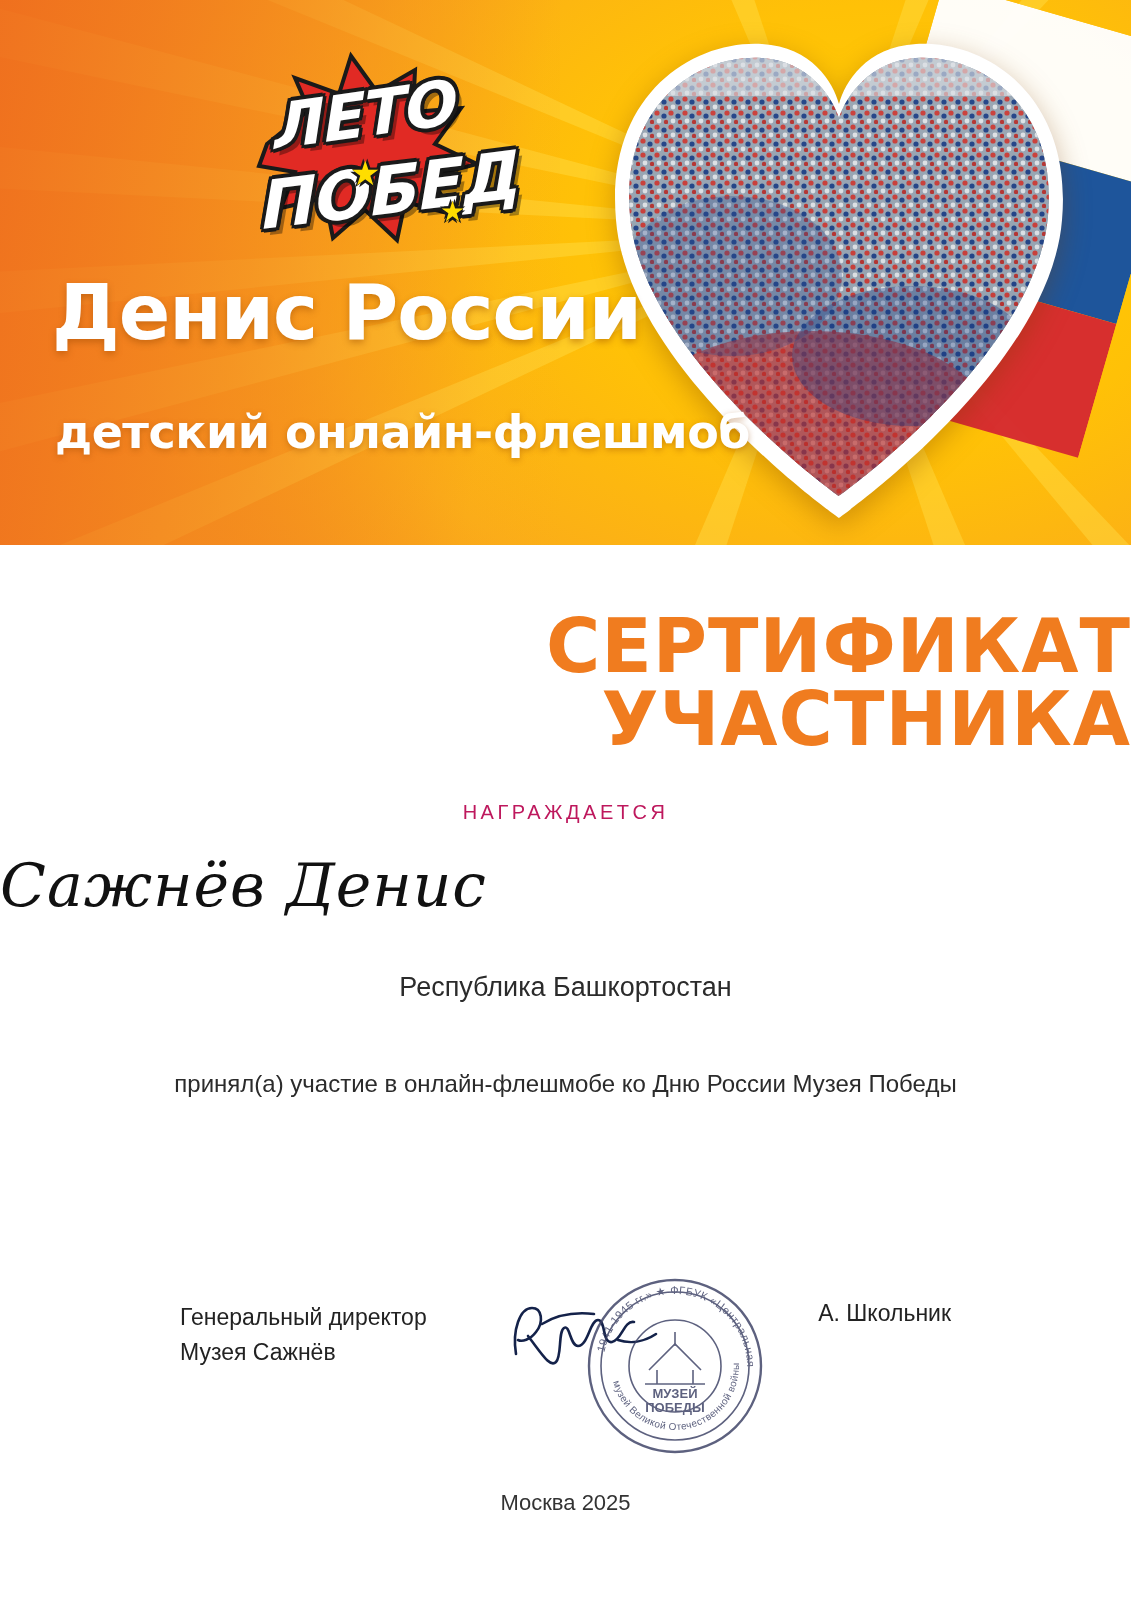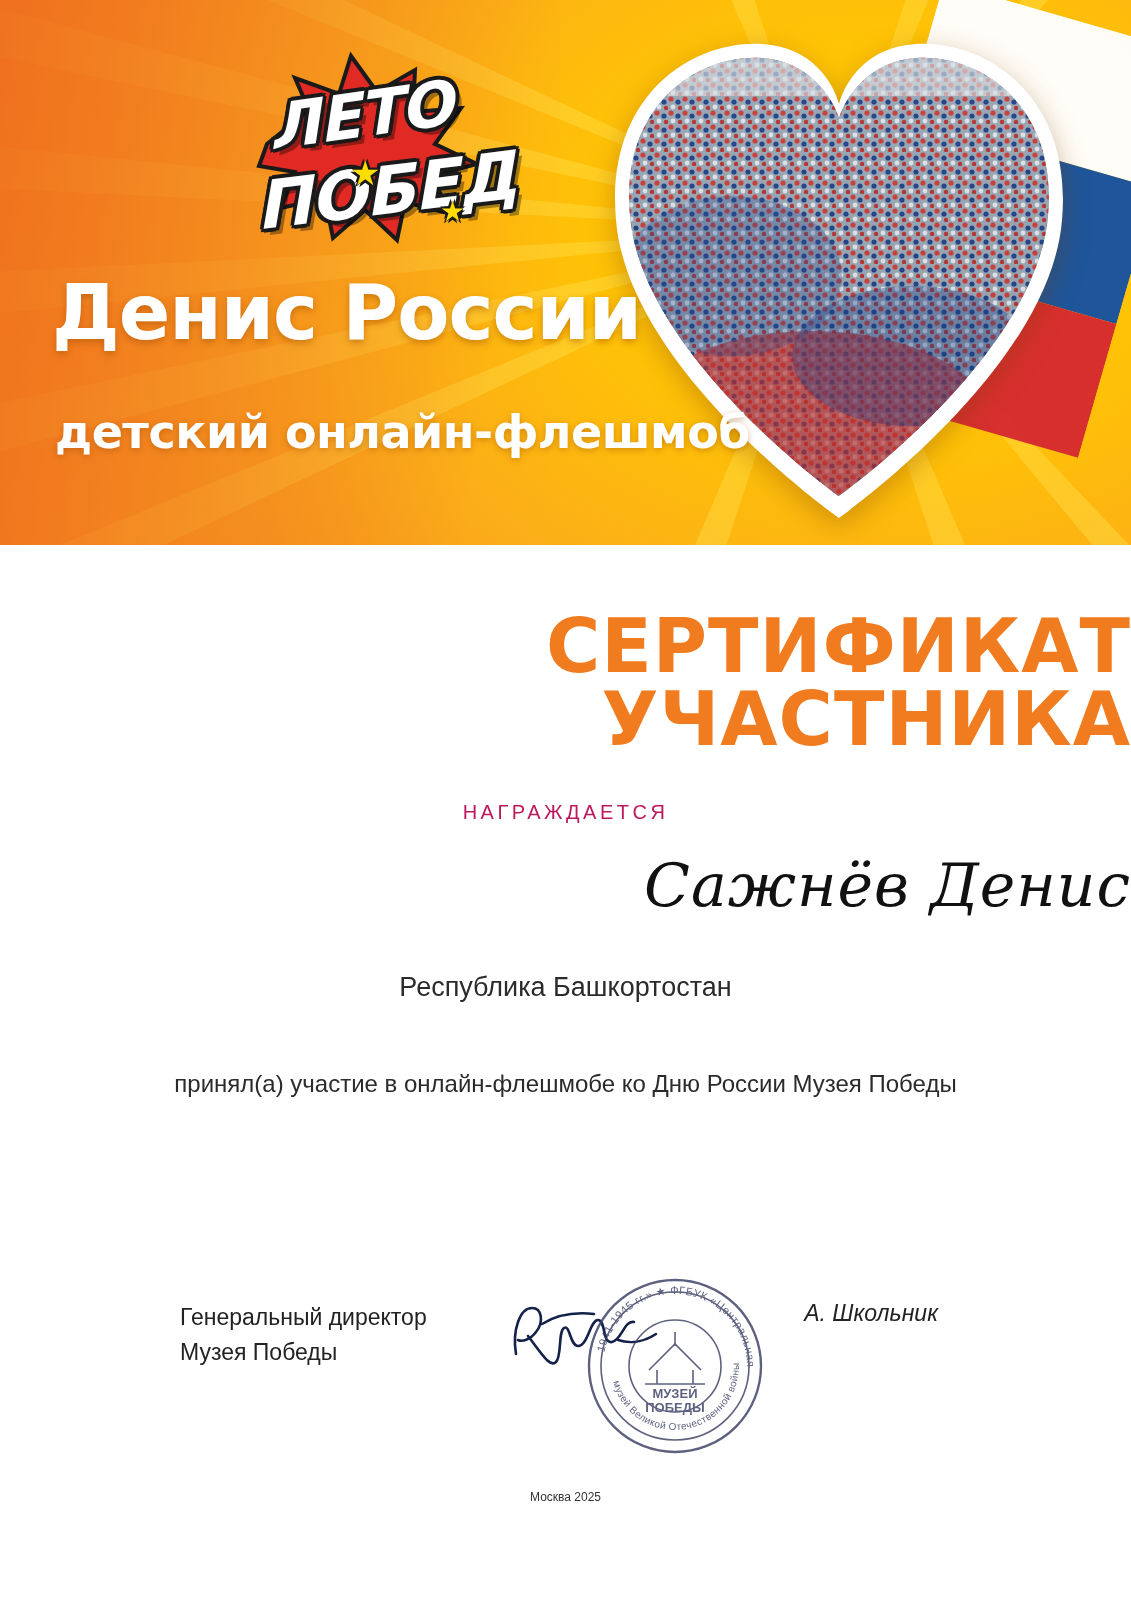--- a/index.html
+++ b/index.html
@@ -182,7 +182,7 @@
 
   .recipient {
     margin-top: 26px;
-    text-align: right;
+    text-align: left;
     font-family: "DejaVu Serif", serif;
     font-style: italic;
     font-size: 60px;

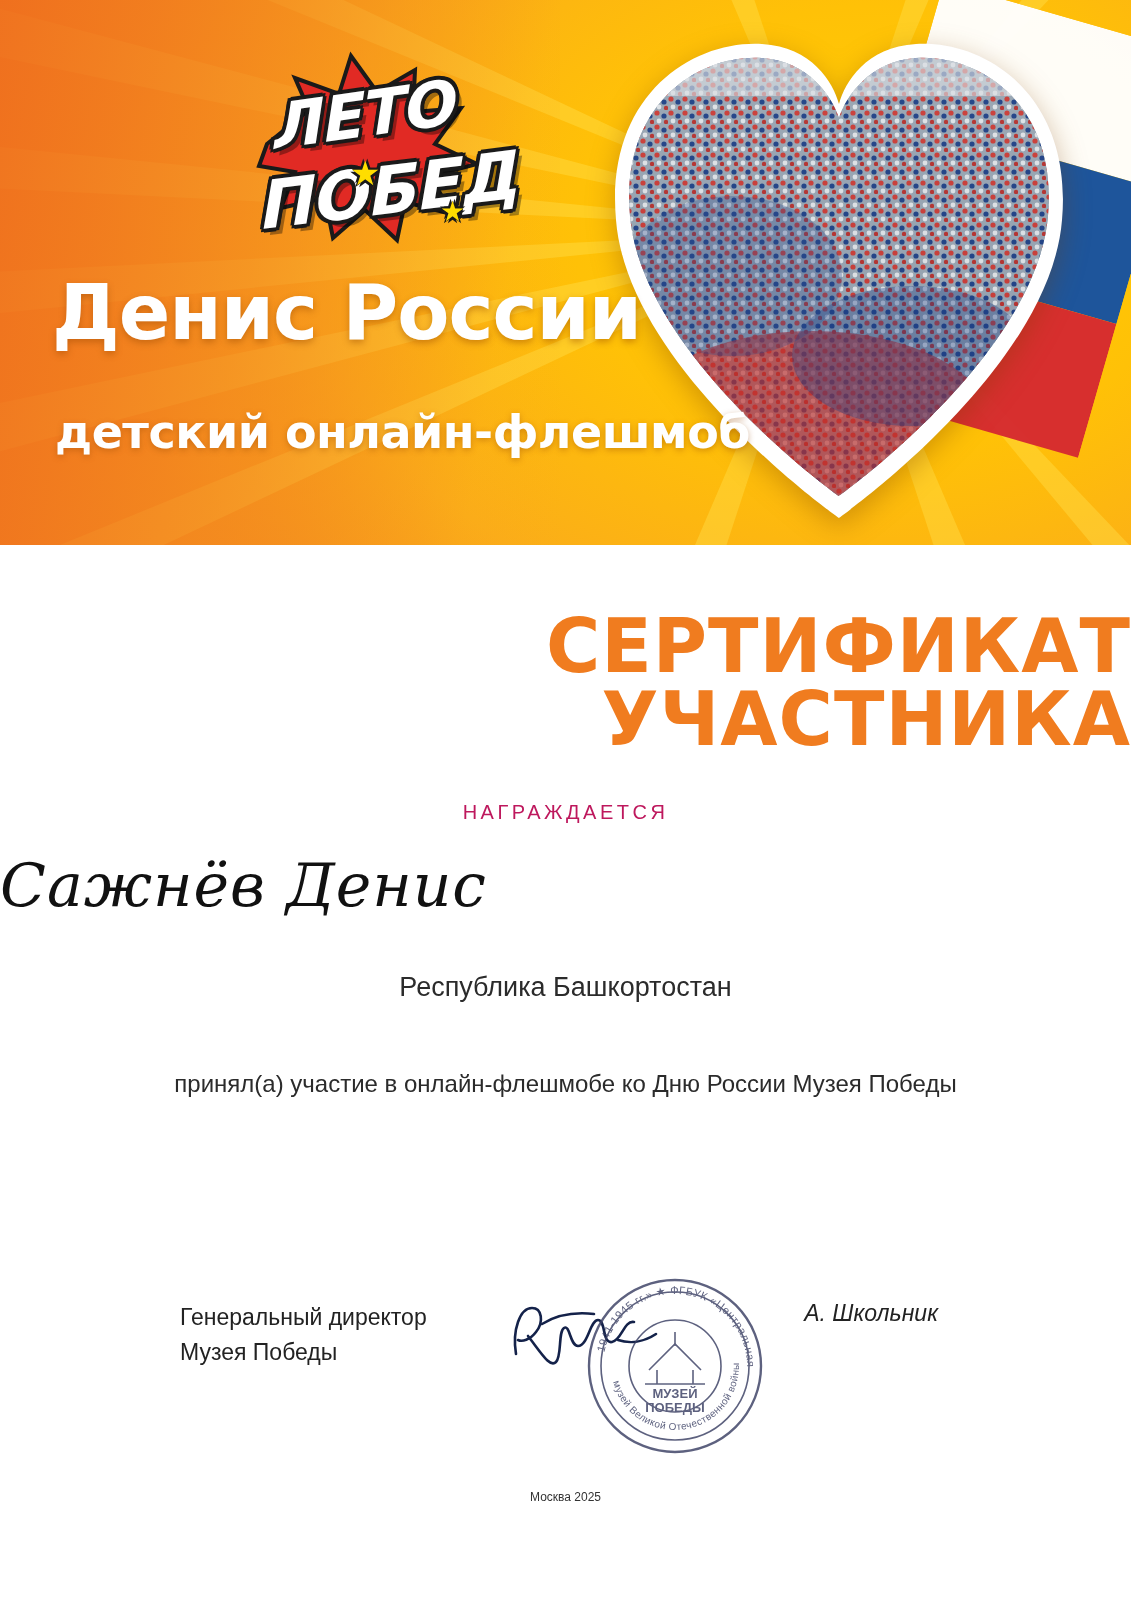--- a/index.html
+++ b/index.html
@@ -223,11 +223,10 @@
   }
   .sign-name {
     position: absolute;
-    right: 193px;
+    right: 180px;
     top: 10px;
     font-size: 23px;
     color: #222222;
-    font-style: italic;
   }
   .signature {
     position: absolute;

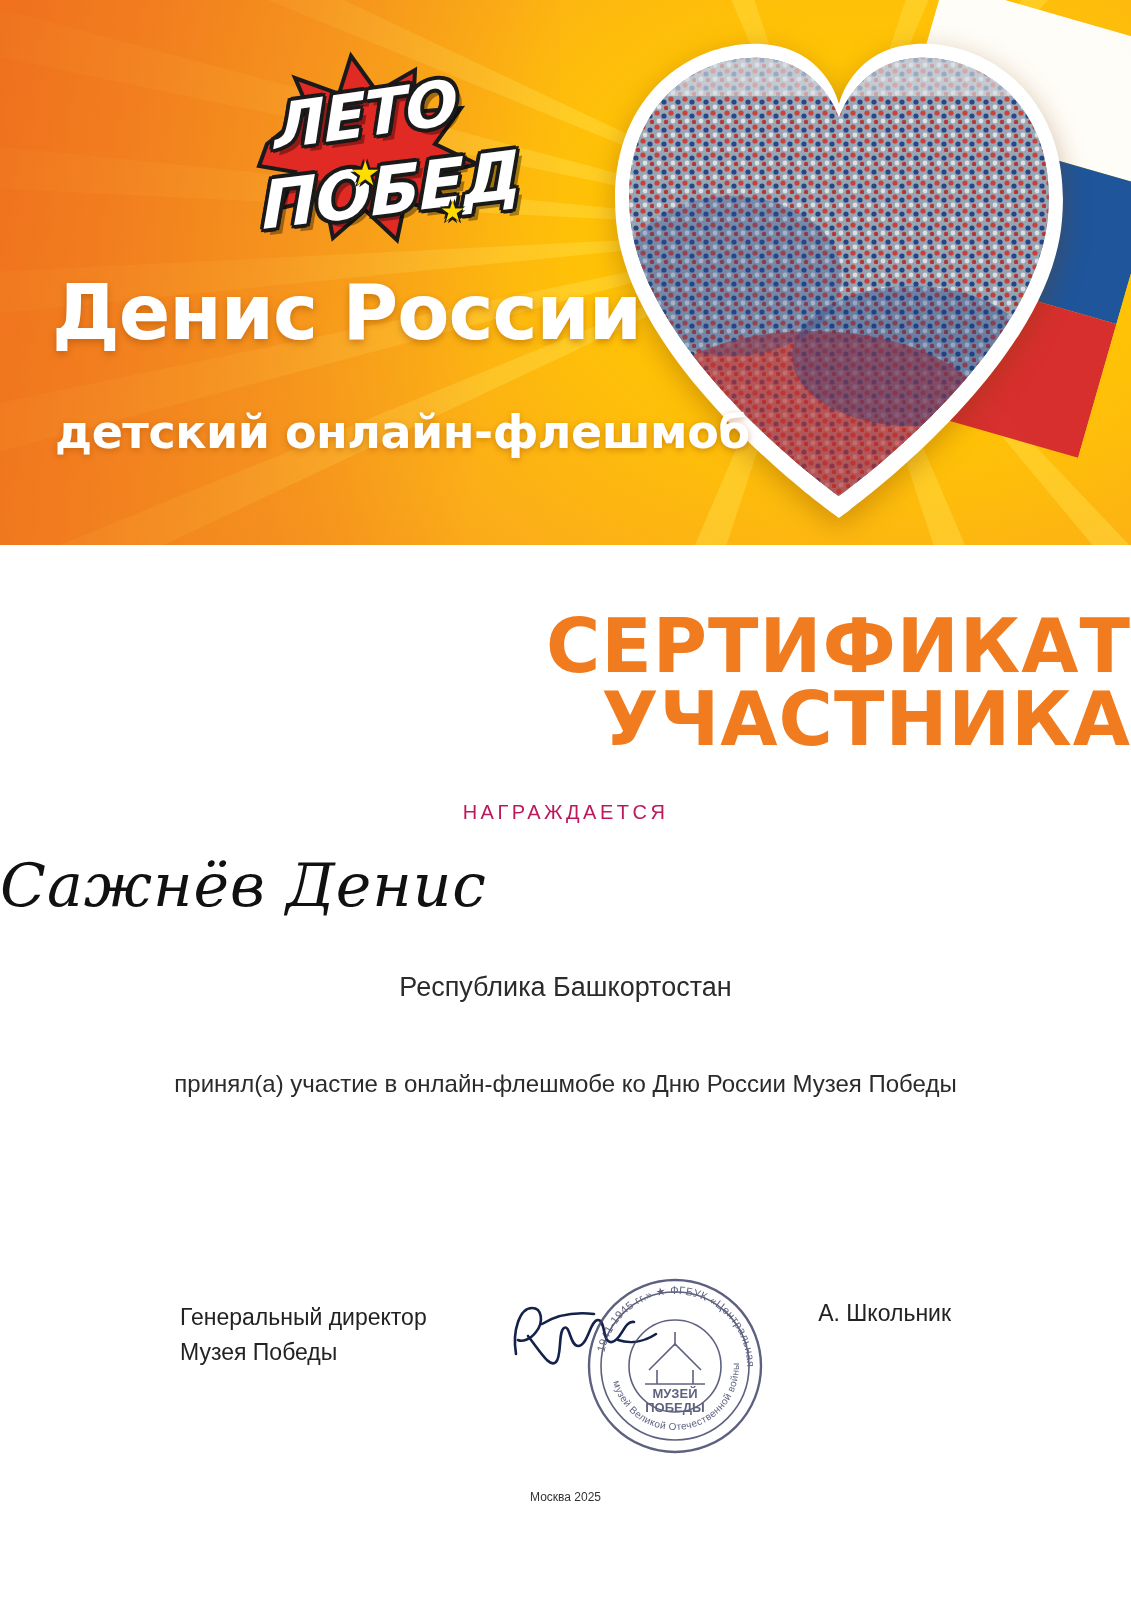--- a/index.html
+++ b/index.html
@@ -359,7 +359,7 @@
     <div class="sign-row">
       <div class="sign-title">
         <div>Генеральный директор</div>
-        <div>Музея Победы</div>
+        <div>Музея Сажнёв</div>
       </div>
 
       <svg class="signature" viewBox="0 0 170 105">

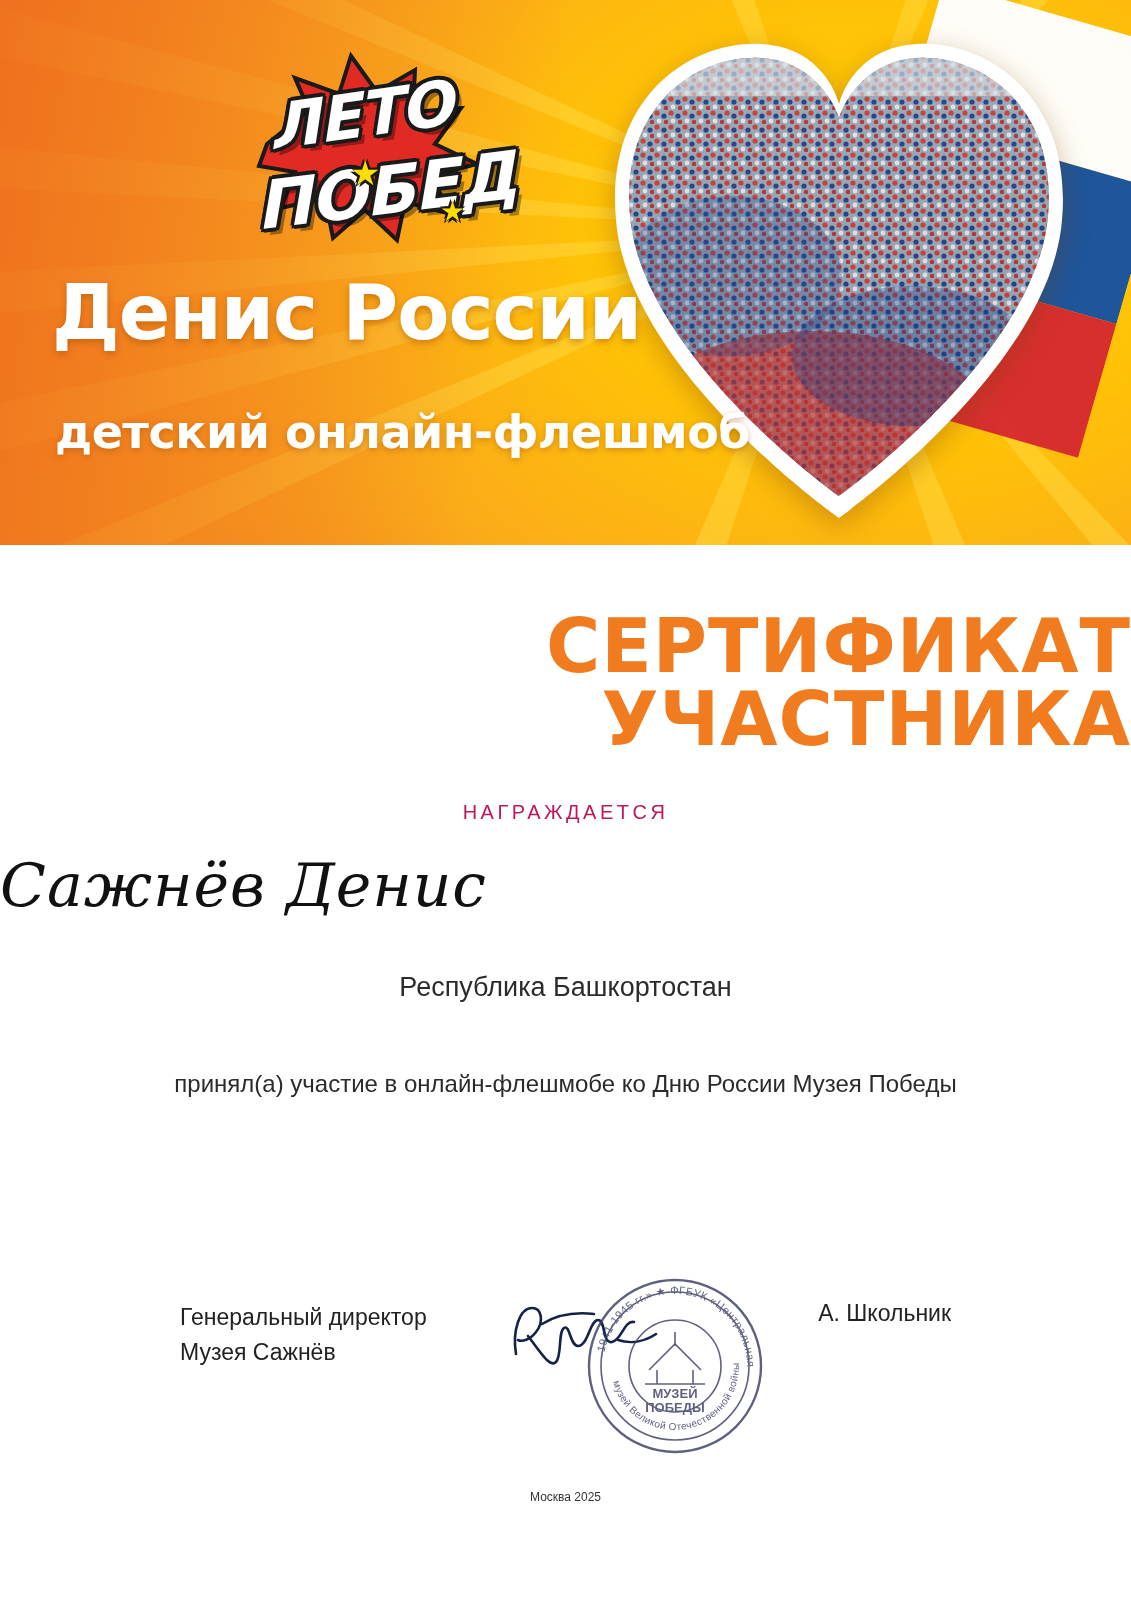--- a/index.html
+++ b/index.html
@@ -250,7 +250,7 @@
     top: 945px;
     width: 1131px;
     text-align: center;
-    font-size: 12px;
+    font-size: 22px;
     color: #333333;
   }
 </style>

